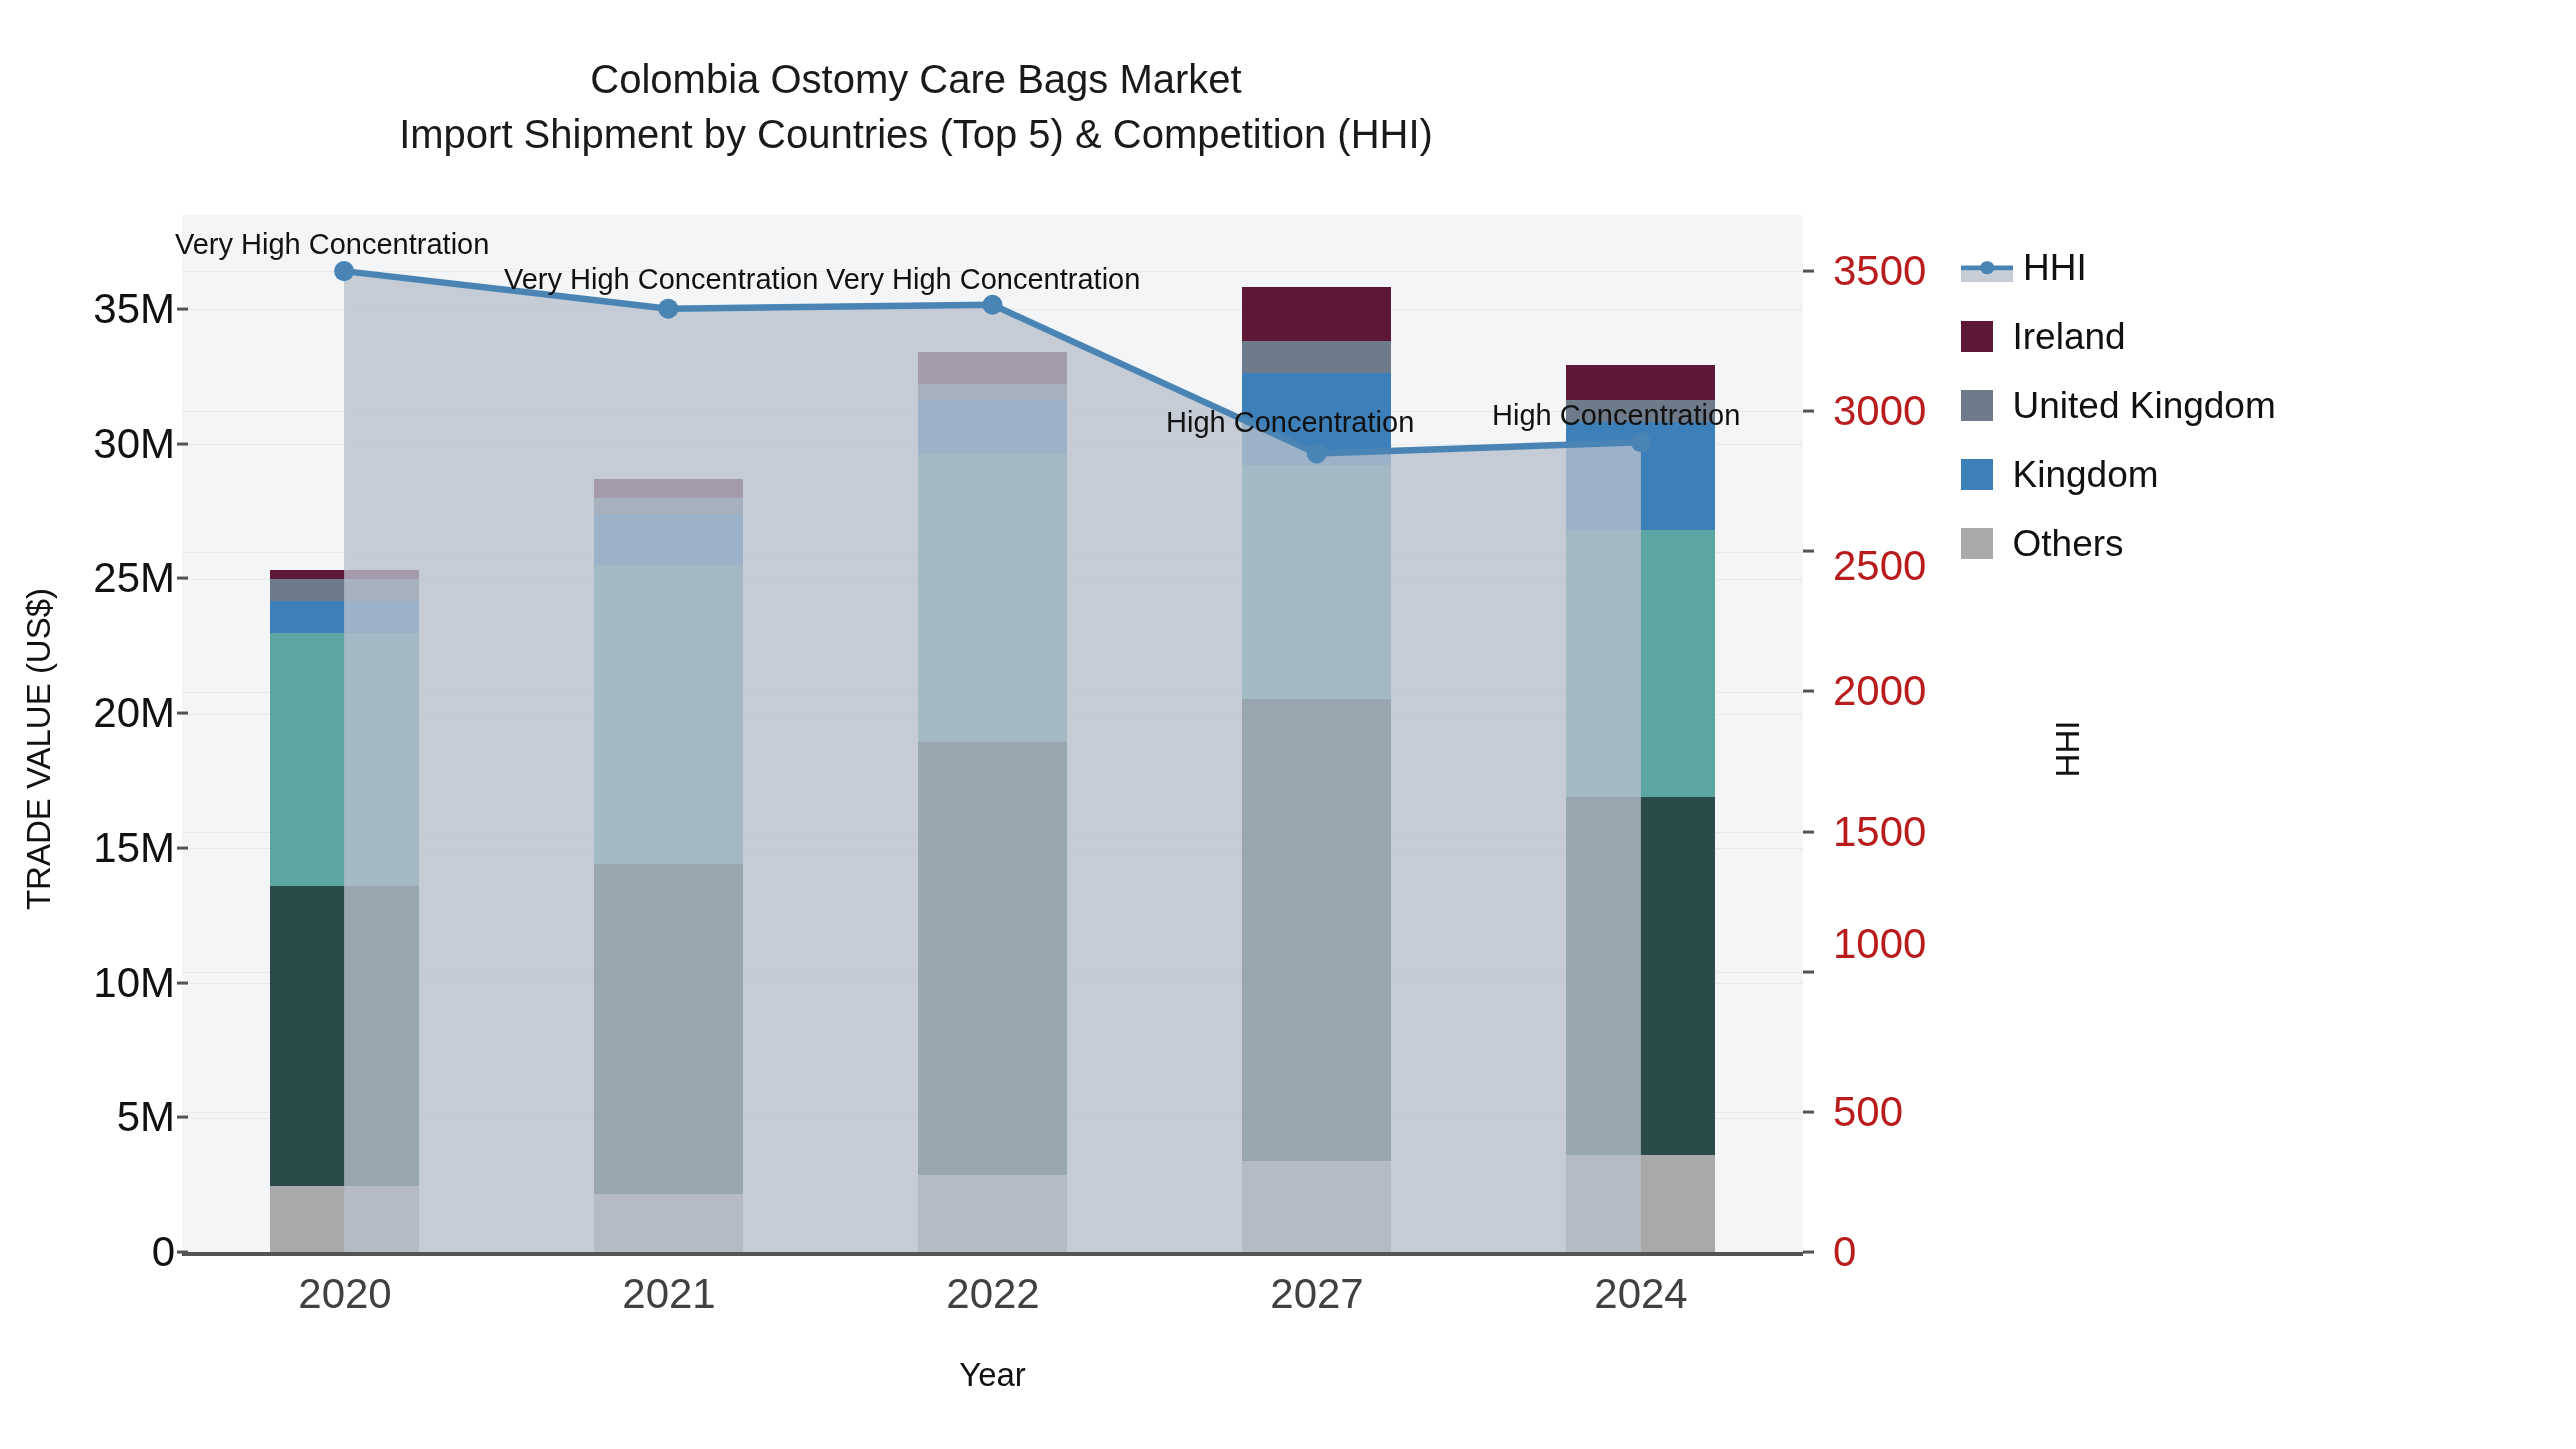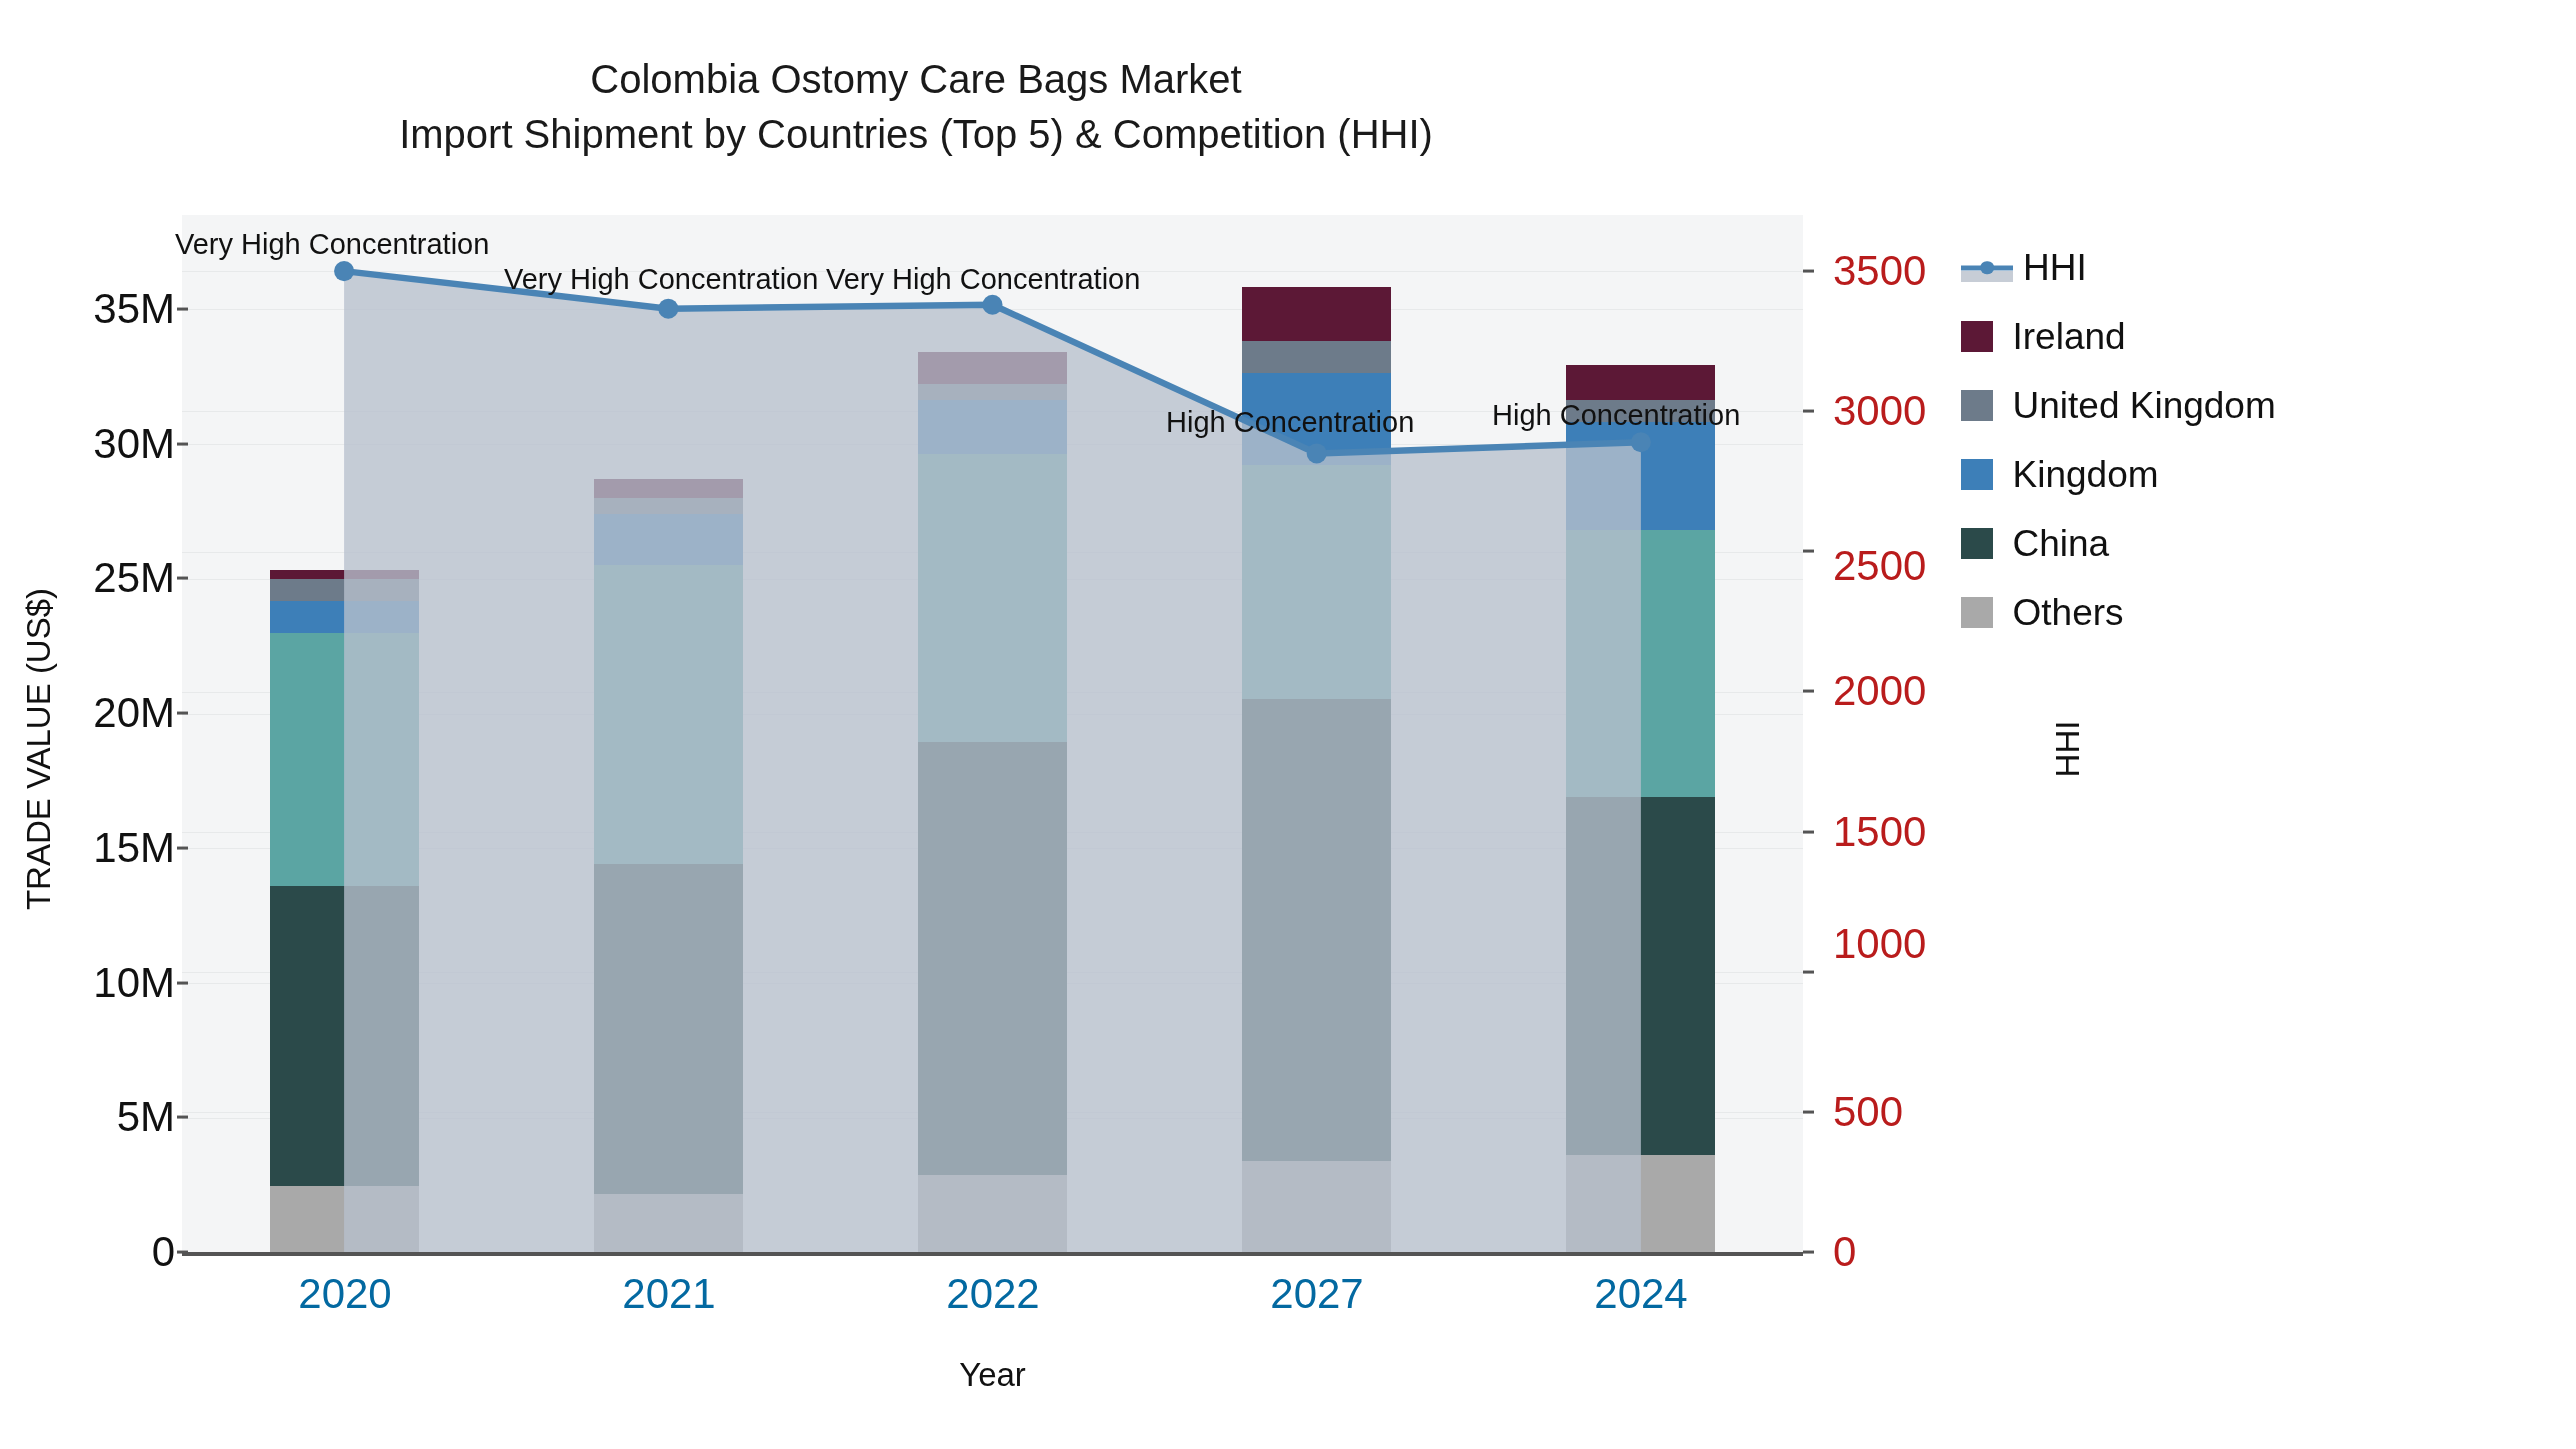--- a/index.html
+++ b/index.html
@@ -310,10 +310,6 @@
         <span class="legend-label">Kingdom</span>
       </div>
       <div class="legend-item">
-        <span class="legend-swatch" style="background: rgb(43, 74, 74);"></span>
-        <span class="legend-label">China</span>
-      </div>
-      <div class="legend-item">
         <span class="legend-swatch" style="background: rgb(169, 169, 169);"></span>
         <span class="legend-label">Others</span>
       </div>

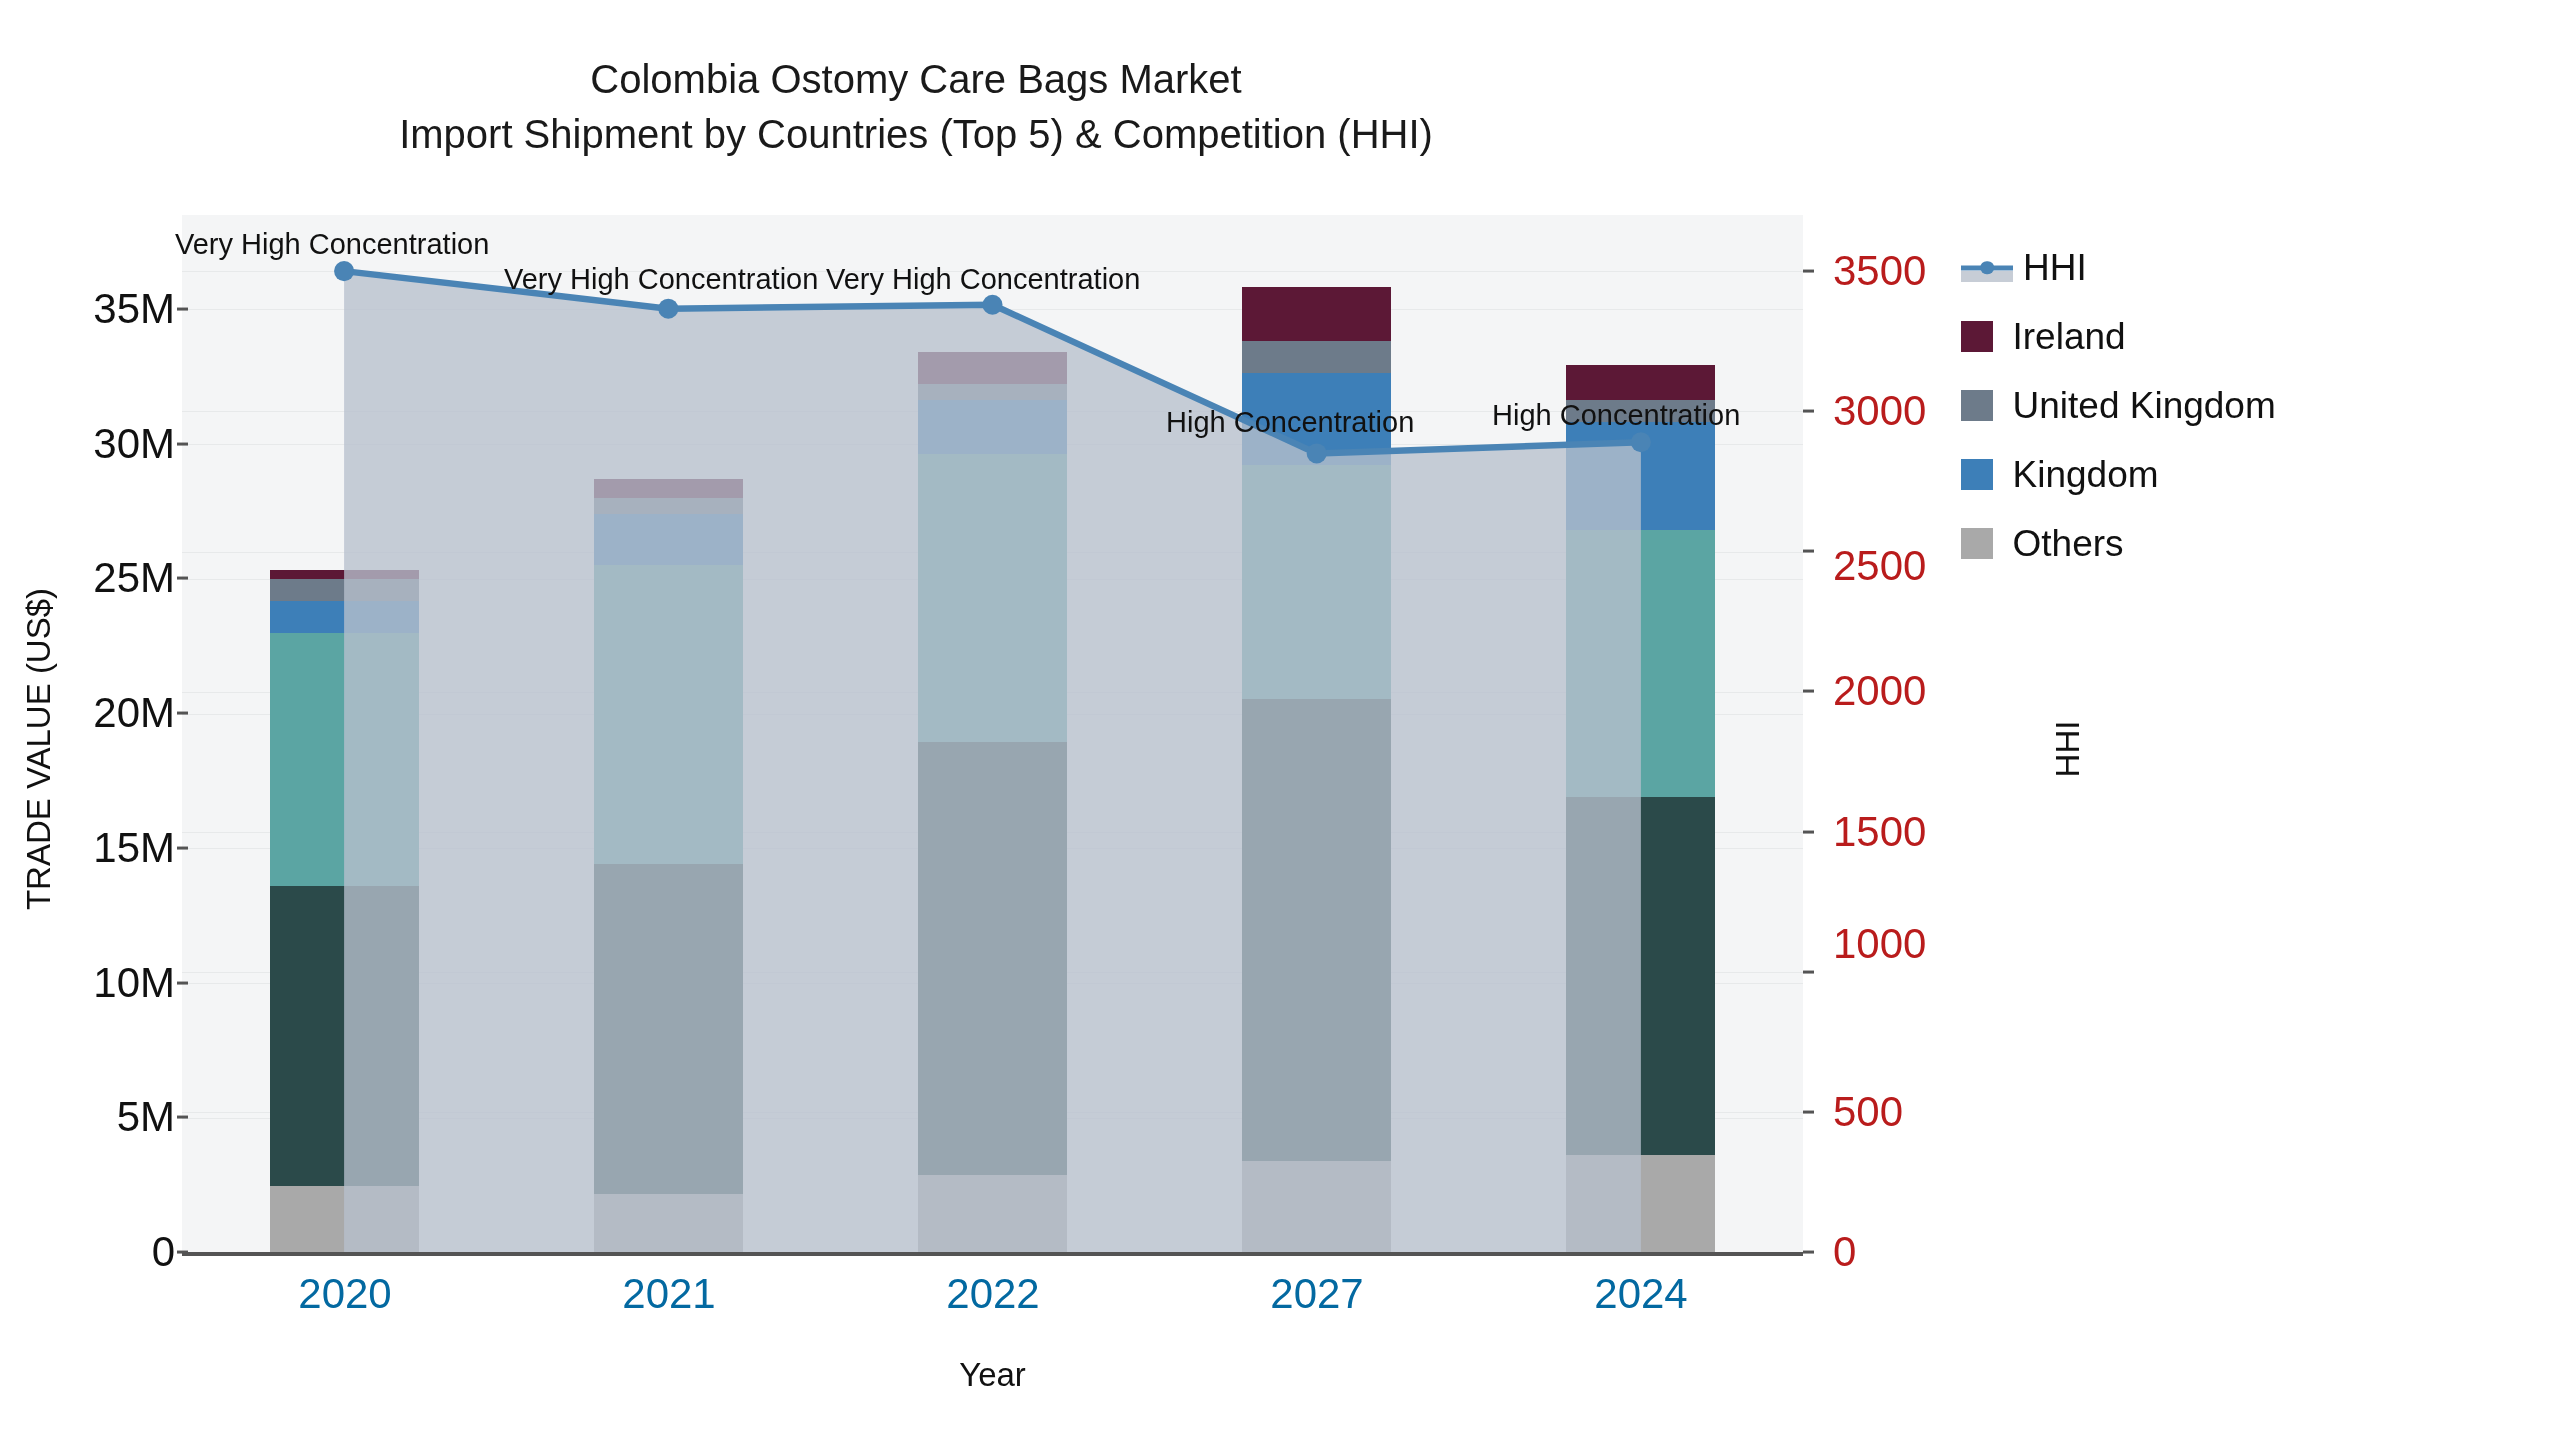--- a/index.html
+++ b/index.html
@@ -81,7 +81,7 @@
 
   .xtick {
     position: absolute; top: 1270px;
-    font-size: 42px; color: #0369a1; text-align: center;
+    font-size: 42px; color: #404040; text-align: center;
     transform: translateX(-50%); white-space: nowrap;
   }
 

